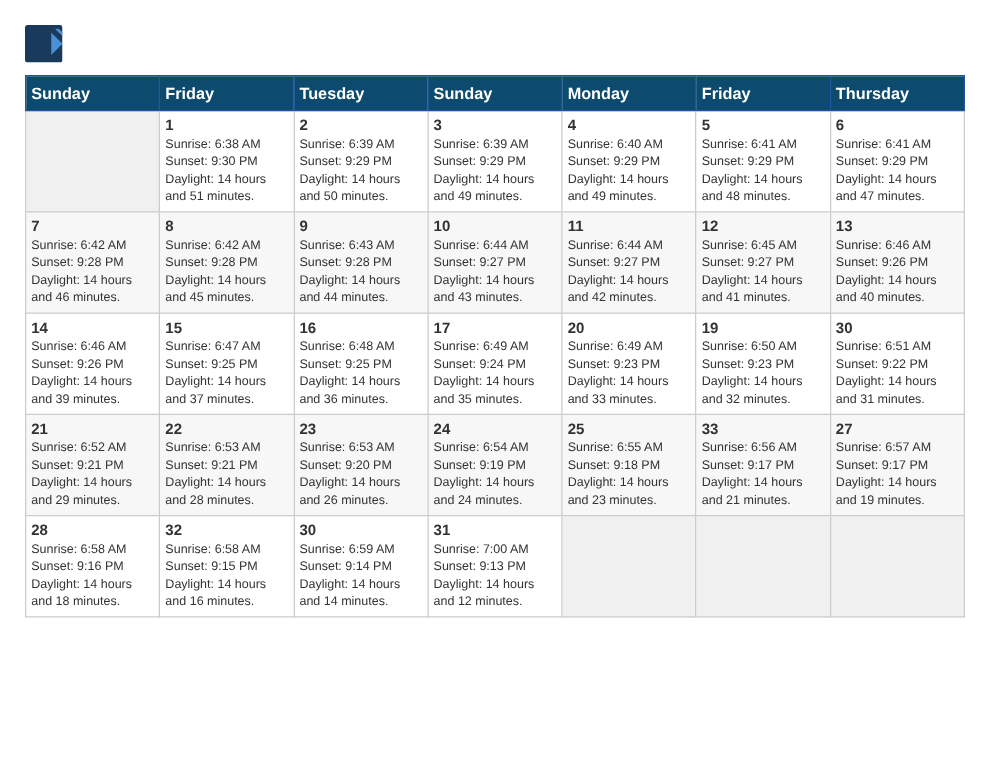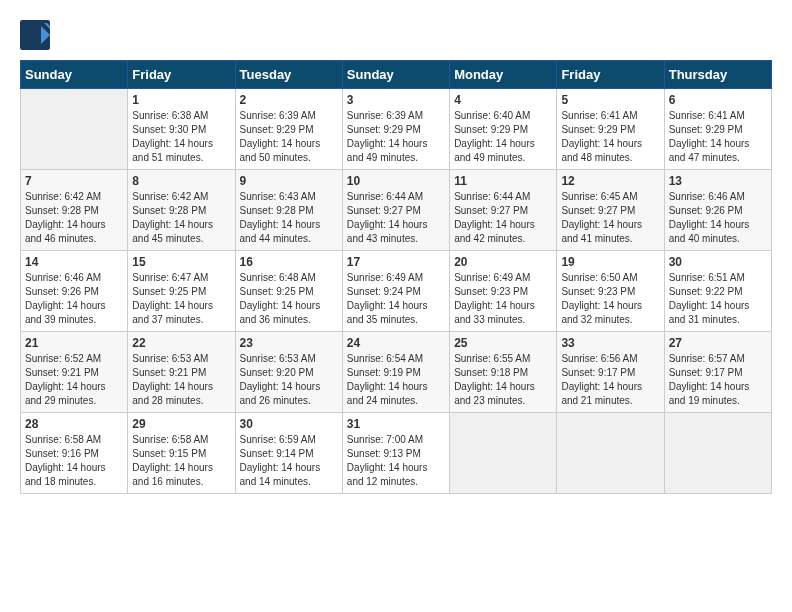--- a/index.html
+++ b/index.html
@@ -244,7 +244,7 @@
         <span class="day-info">Sunrise: 6:58 AM<br>Sunset: 9:16 PM<br>Daylight: 14 hours and 18 minutes.</span>
       </td>
         <td>
-        <span class="day-number">29</span>
+        <span class="day-number">32</span>
         <span class="day-info">Sunrise: 6:58 AM<br>Sunset: 9:15 PM<br>Daylight: 14 hours and 16 minutes.</span>
       </td>
         <td>

